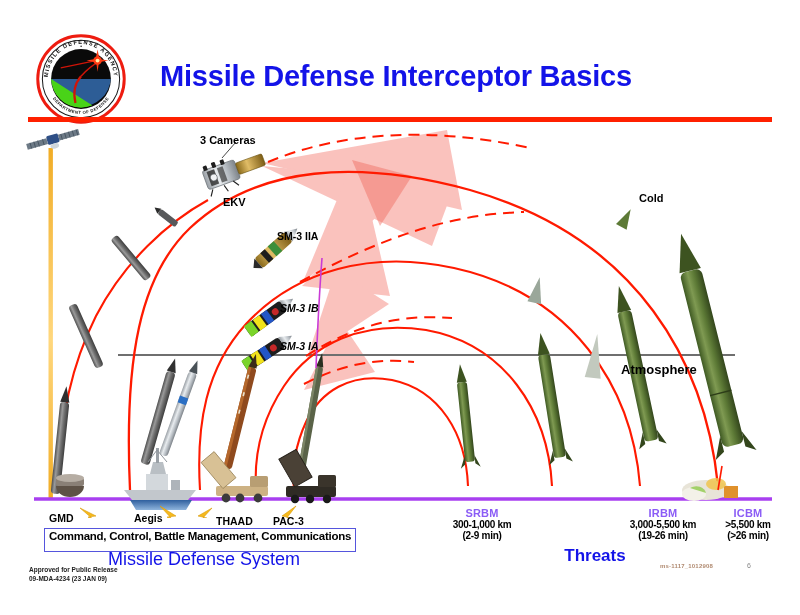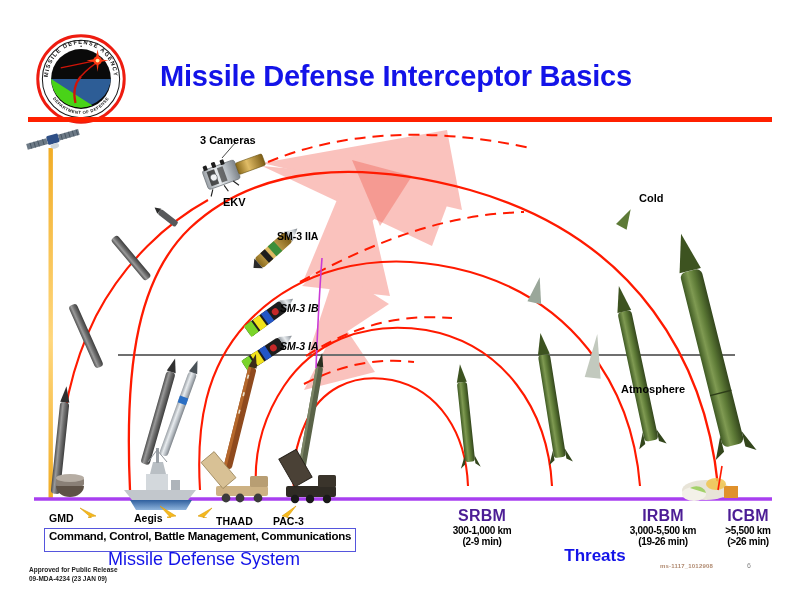--- a/index.html
+++ b/index.html
@@ -66,7 +66,7 @@
   #lbl-sm3ib    { left: 280px; top: 303px; font-size: 10.5px; font-weight: bold; font-style: italic; }
   #lbl-sm3ia    { left: 280px; top: 341px; font-size: 10.5px; font-weight: bold; font-style: italic; }
   #lbl-cold     { left: 639px; top: 192px; font-size: 11px; font-weight: bold; }
-  #lbl-atmos    { left: 621px; top: 363px; font-size: 11px; font-weight: bold; margin-top: 20px; }
+  #lbl-atmos    { left: 621px; top: 363px; font-size: 13px; font-weight: bold; }
 
   
   #lbl-gmd      { left: 49px;  top: 513px; font-size: 10.5px; font-weight: bold; }

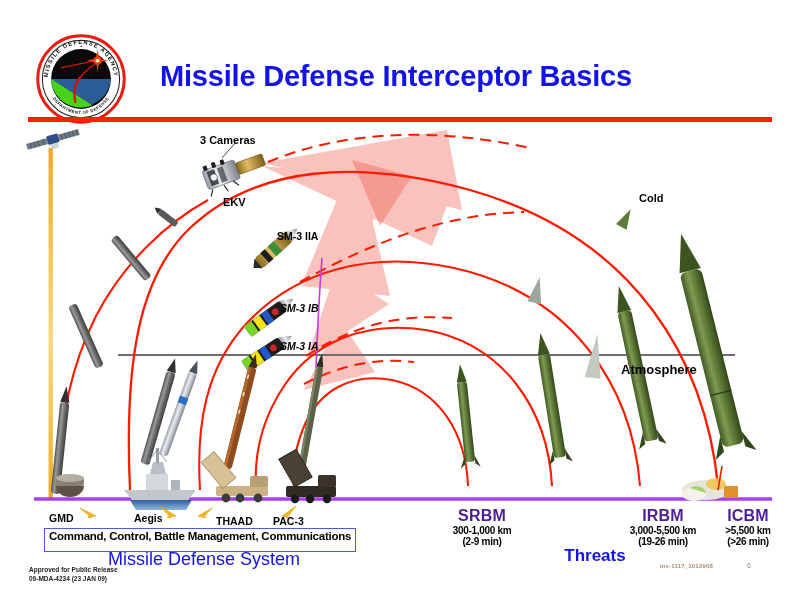--- a/index.html
+++ b/index.html
@@ -115,10 +115,10 @@
     text-align: center;
   }
   .threat-name {
-    font-size: 16px;
+    font-size: 11px;
     font-weight: bold;
     letter-spacing: 0.2px;
-    color: #4c1d95;
+    color: #8b5cf6;
   }
   .threat-range, .threat-time {
     font-size: 10px;

